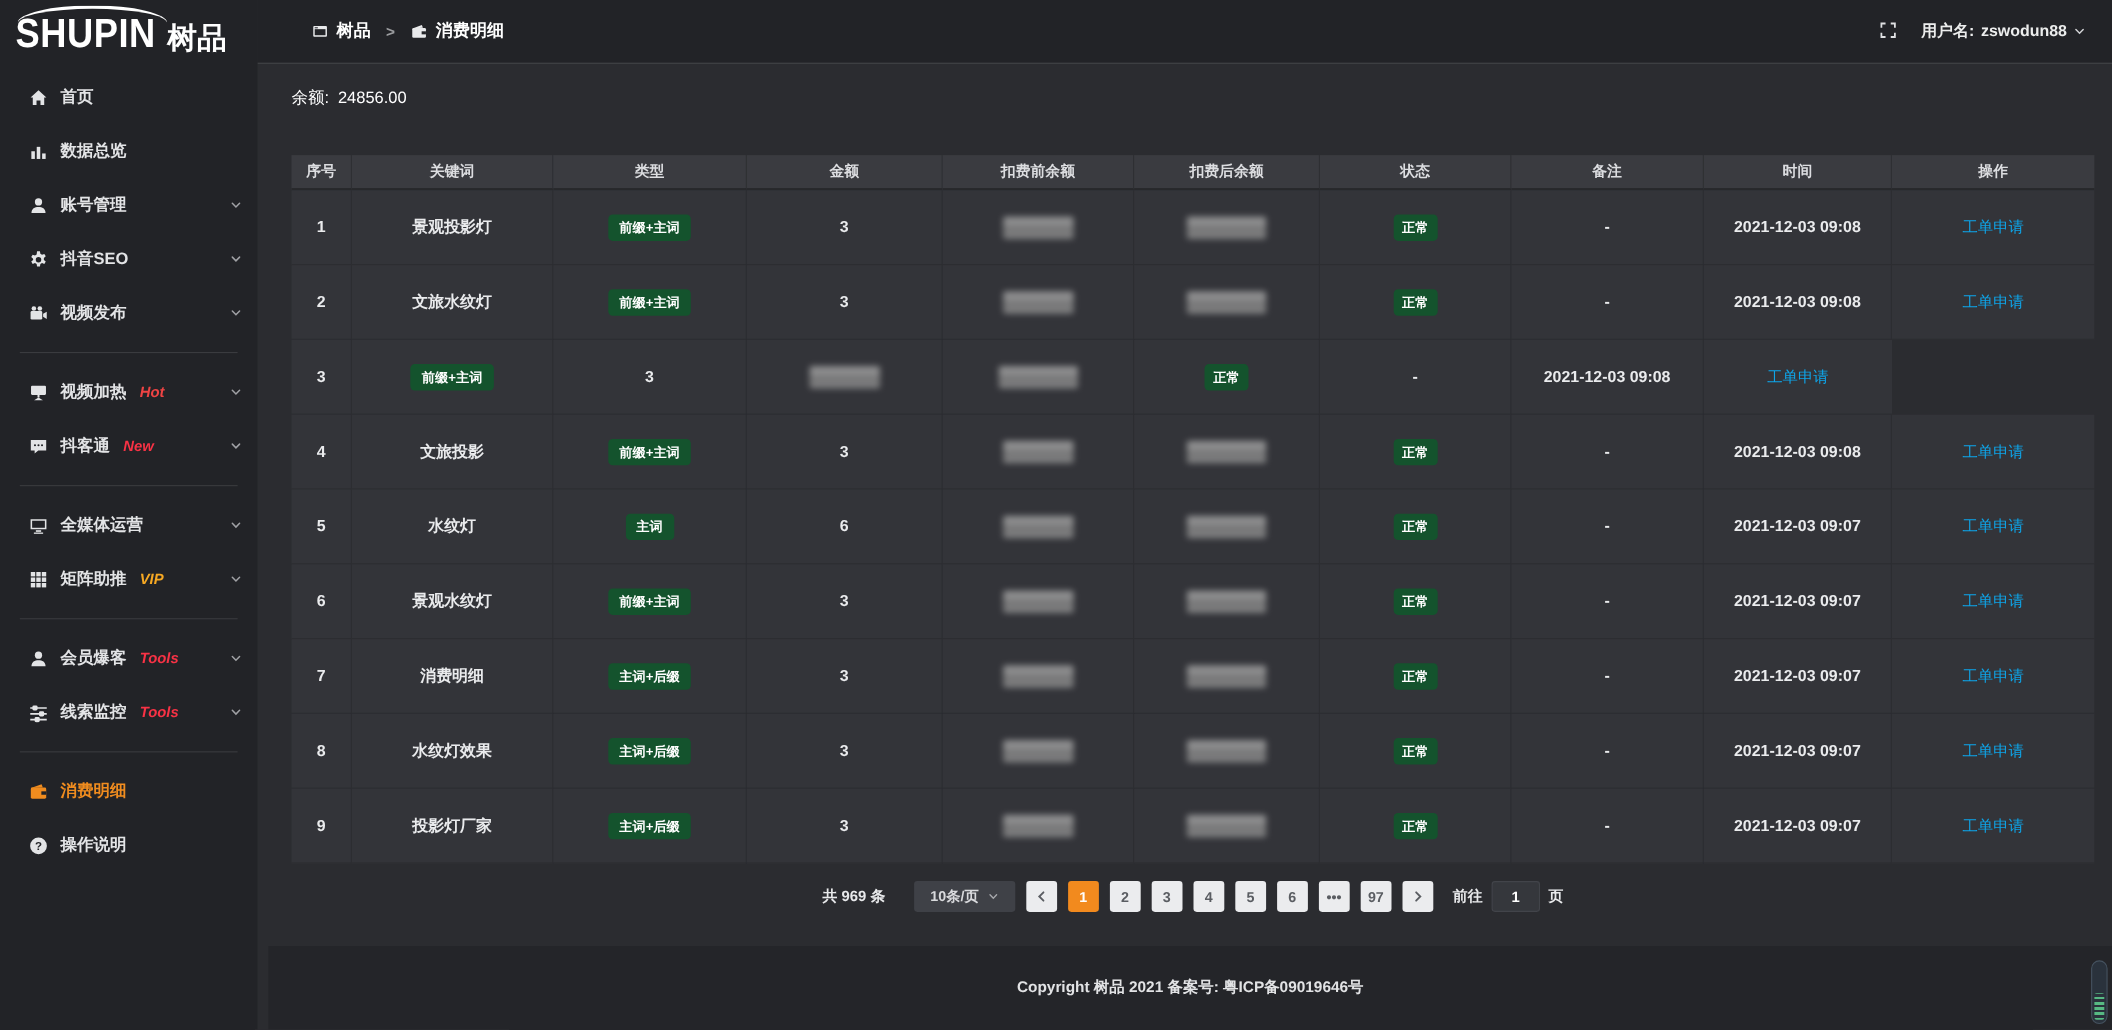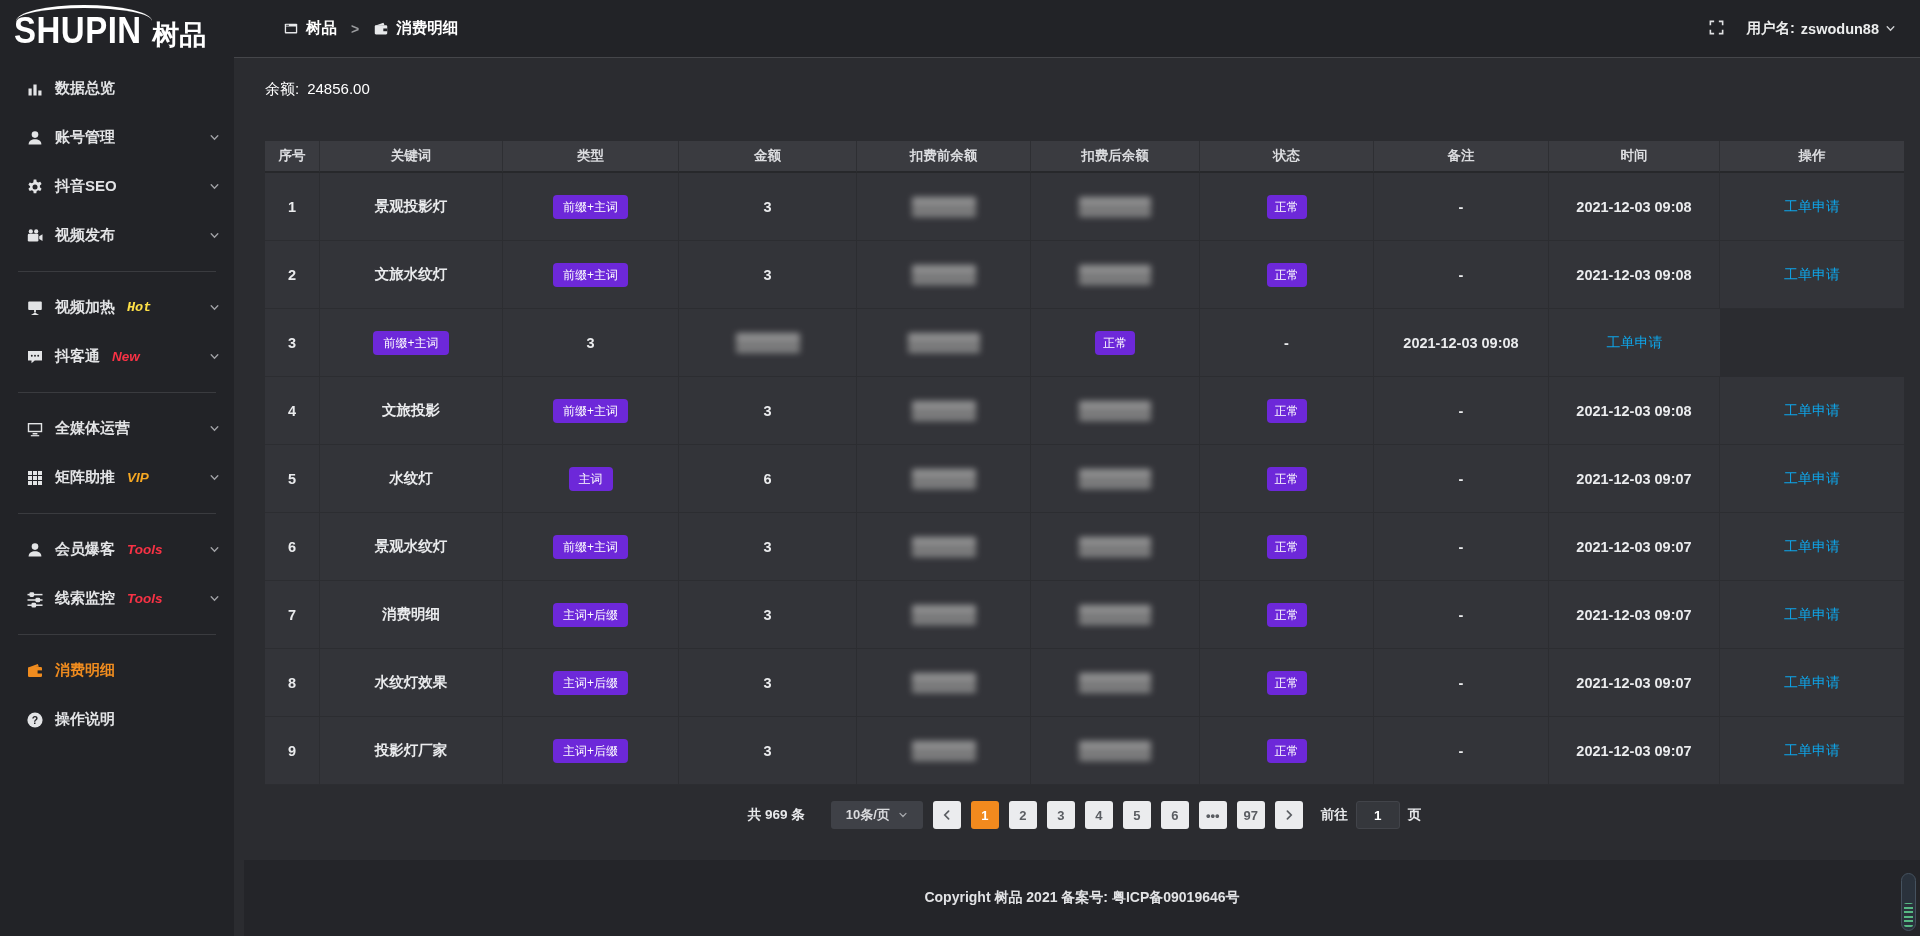--- a/index.html
+++ b/index.html
@@ -135,6 +135,15 @@
     <span class="logo-cn">树品</span>
   </div>
   <div id="sidebar-menu">
+      <div class="menu-item">
+    <span class="mi-icon">
+          <svg viewBox="0 0 18 18">
+            <path fill="currentColor" d="M9 2L16.2 8.6h-2V15.5h-3.4v-4.2H7.2v4.2H3.8V8.6h-2z"></path>
+          </svg>
+        </span>
+    <span class="mi-label">首页</span>
+
+  </div>
       <div class="menu-item">
     <span class="mi-icon">
           <svg viewBox="0 0 18 18">

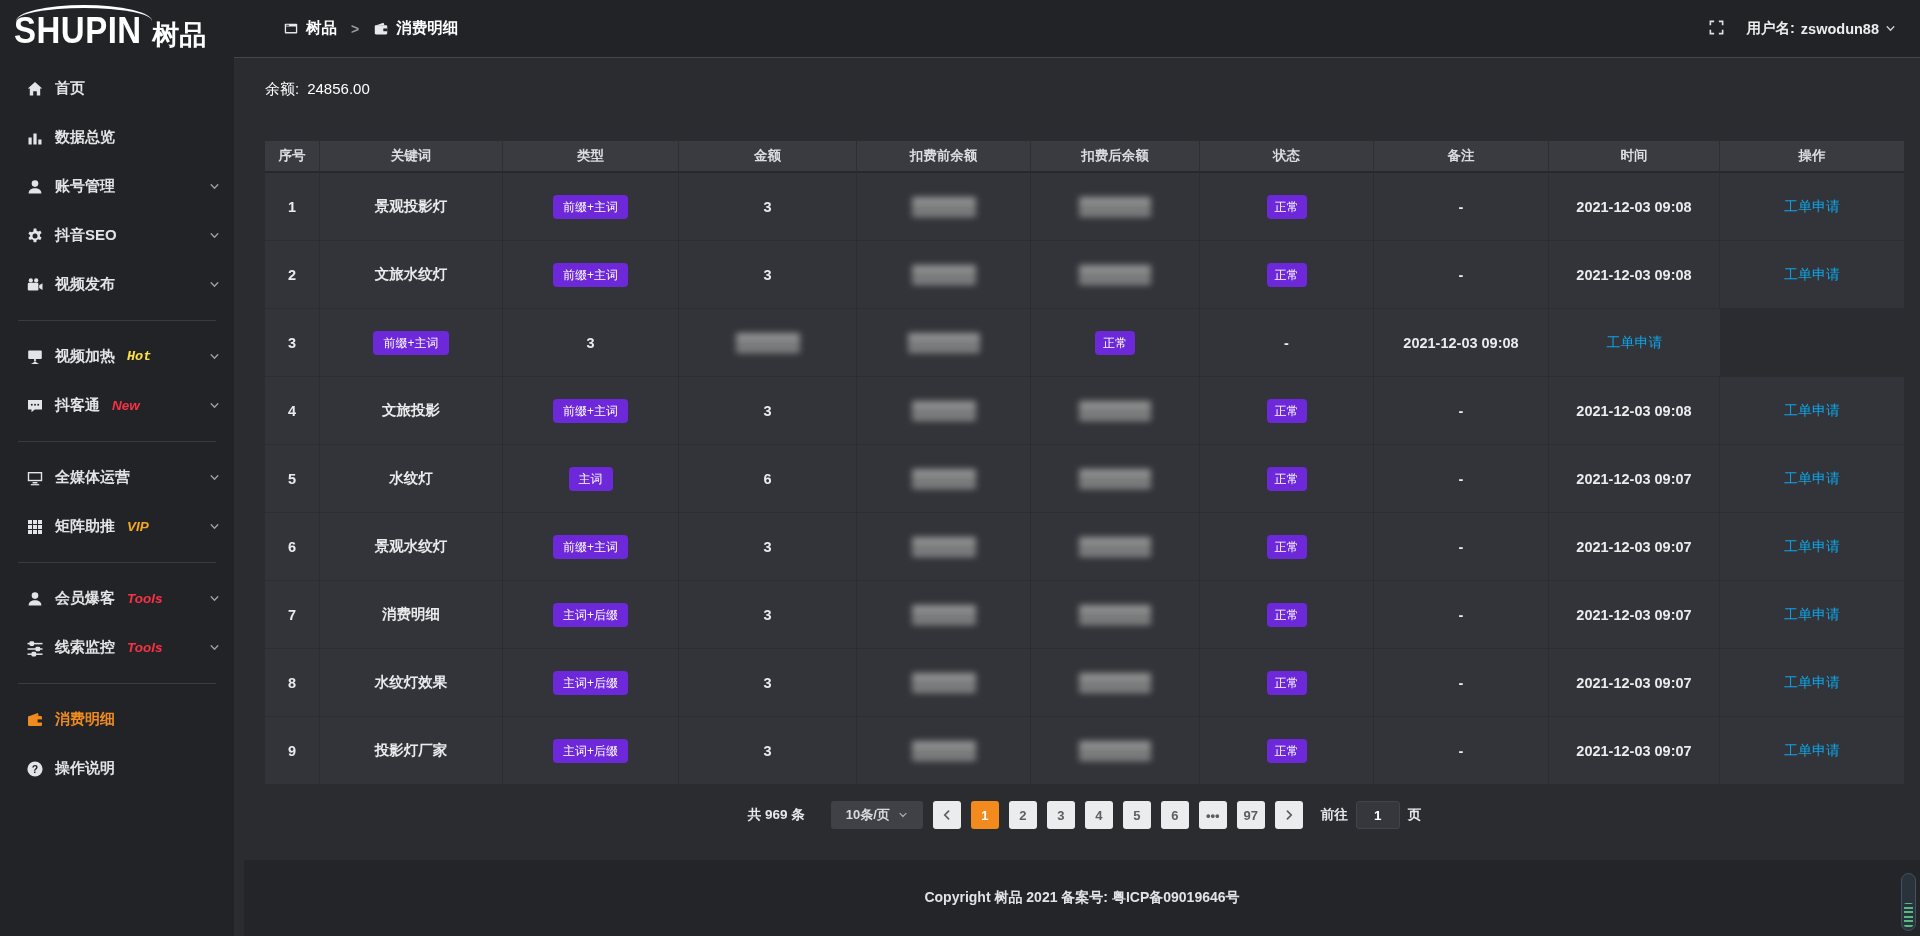--- a/index.html
+++ b/index.html
@@ -70,8 +70,8 @@
   }
   .td:last-child { border-right:none; }
   .badge {
-    display:inline-block; background:#6d28d9; color:#fff; border-radius:4px;
-    font-size:12px; font-weight:400; line-height:1; padding:6px 10px; white-space:nowrap;
+    display:inline-block; background:#14532d; color:#fff; border-radius:4px;
+    font-size:12px; font-weight:700; line-height:1; padding:6px 10px; white-space:nowrap;
   }
   .status-badge { padding:6px 8px; }
   .blur-block {

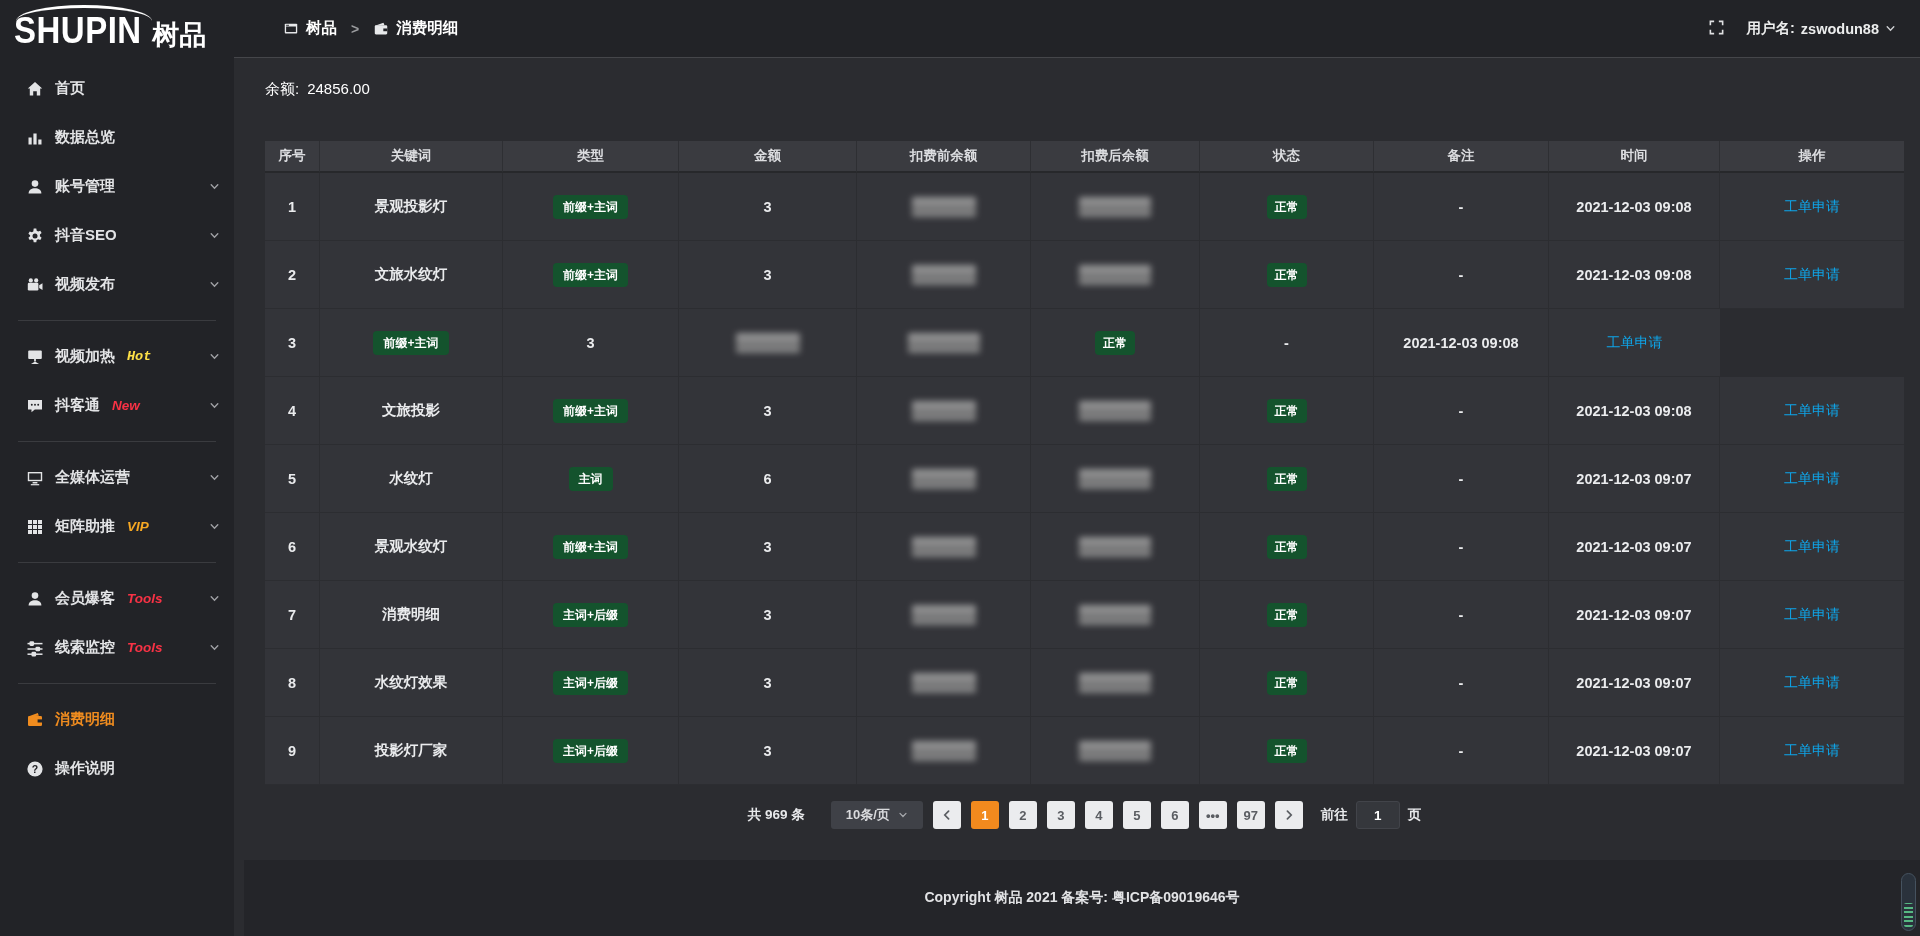--- a/index.html
+++ b/index.html
@@ -222,7 +222,7 @@
           </svg>
         </span>
     <span class="mi-label">视频加热</span>
-    <span class="mi-badge" style="color: #fde047; font-family: Liberation Mono, monospace;">Hot</span>
+    <span class="mi-badge" style="color: #ef4444;">Hot</span>
     <span class="mi-chevron">
           <svg viewBox="0 0 12 12">
             <path fill="none" stroke="currentColor" stroke-width="1.5" stroke-linecap="round" d="M2.4 4.1L6 7.8l3.6-3.7"></path>

